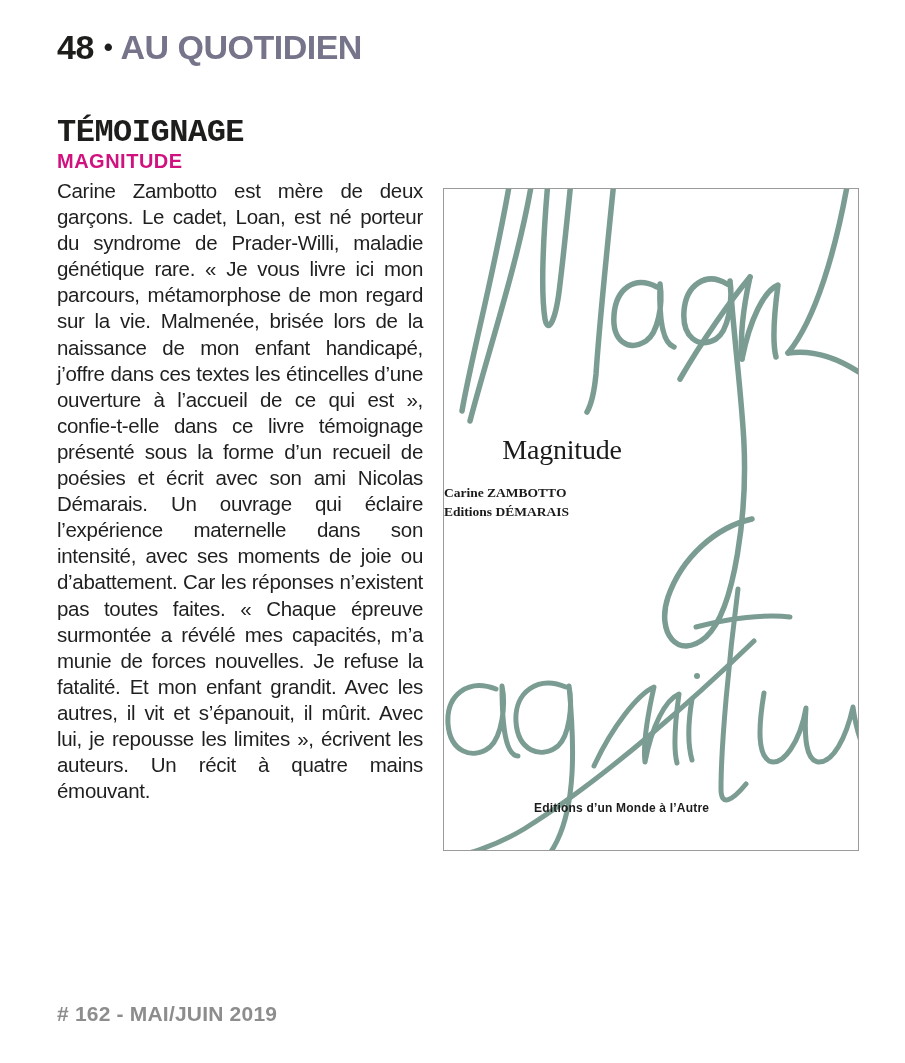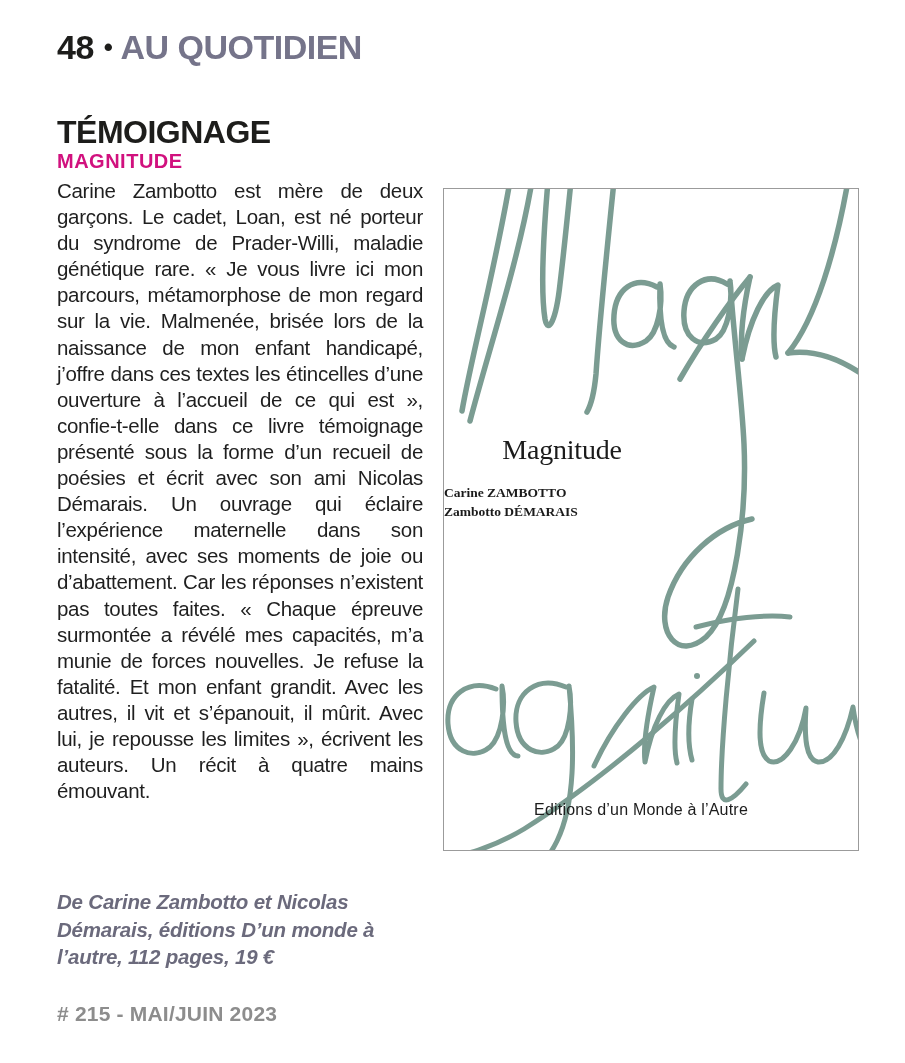--- a/index.html
+++ b/index.html
@@ -22,7 +22,7 @@
   
   .kicker{
     position:absolute;left:57px;top:114px;margin:0;
-    font-size:32px;font-weight:900;letter-spacing:-0.5px;color:#1d1d1b;
+    font-size:32px;font-weight:900;letter-spacing:-0.5px;color:#1d1d1b;font-family:Liberation Mono, monospace;
   }
   .title{
     position:absolute;left:57px;top:150px;margin:0;

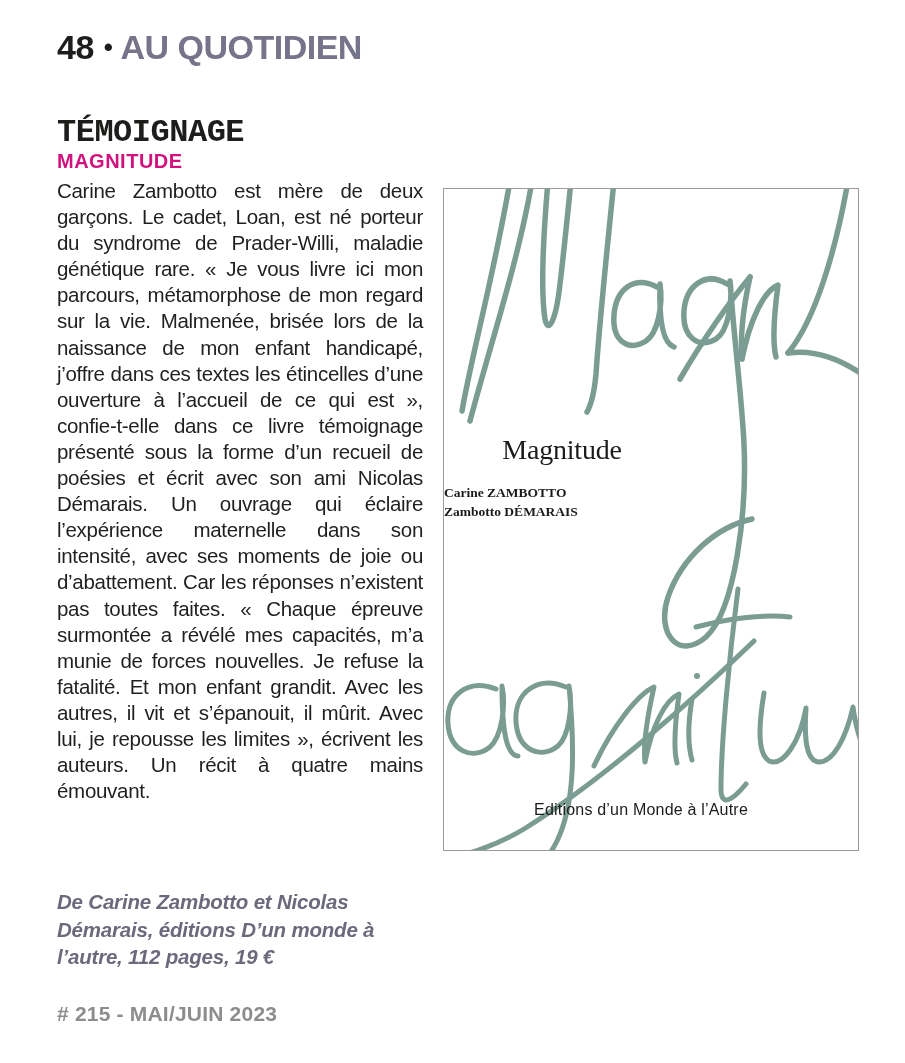--- a/index.html
+++ b/index.html
@@ -124,7 +124,7 @@
     <div class="cover-title">Magnitude</div>
     <div class="cover-authors">
       <div>Carine ZAMBOTTO</div>
-      <div>Zambotto DÉMARAIS</div>
+      <div>Editions DÉMARAIS</div>
     </div>
     <div class="cover-publisher">Editions d’un Monde à l’Autre</div>
   </div>

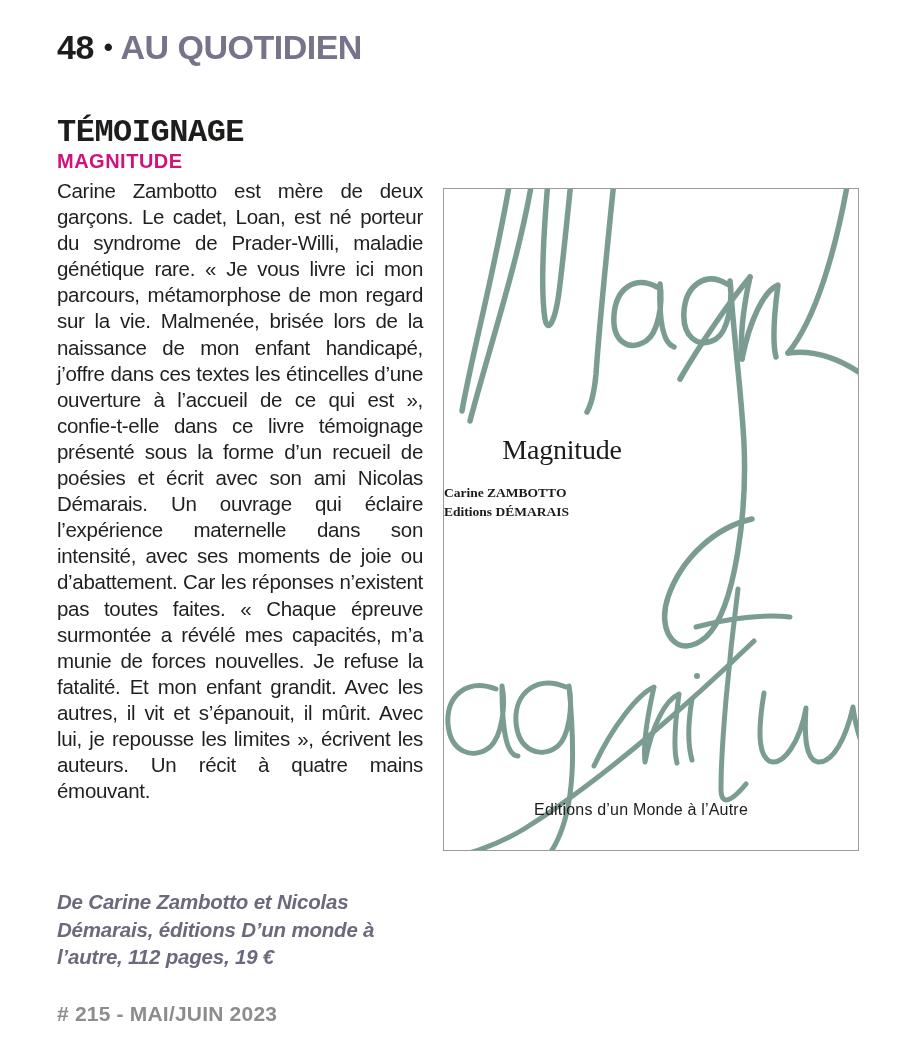--- a/index.html
+++ b/index.html
@@ -62,7 +62,7 @@
   }
   .cover-publisher{
     position:absolute;left:90px;top:612px;width:214px;
-    text-align:right;font-size:16px;color:#1c1c1c;letter-spacing:0.2px;
+    text-align:left;font-size:12px;color:#1c1c1c;letter-spacing:0.2px;font-weight:bold;
   }
 </style>
 </head>

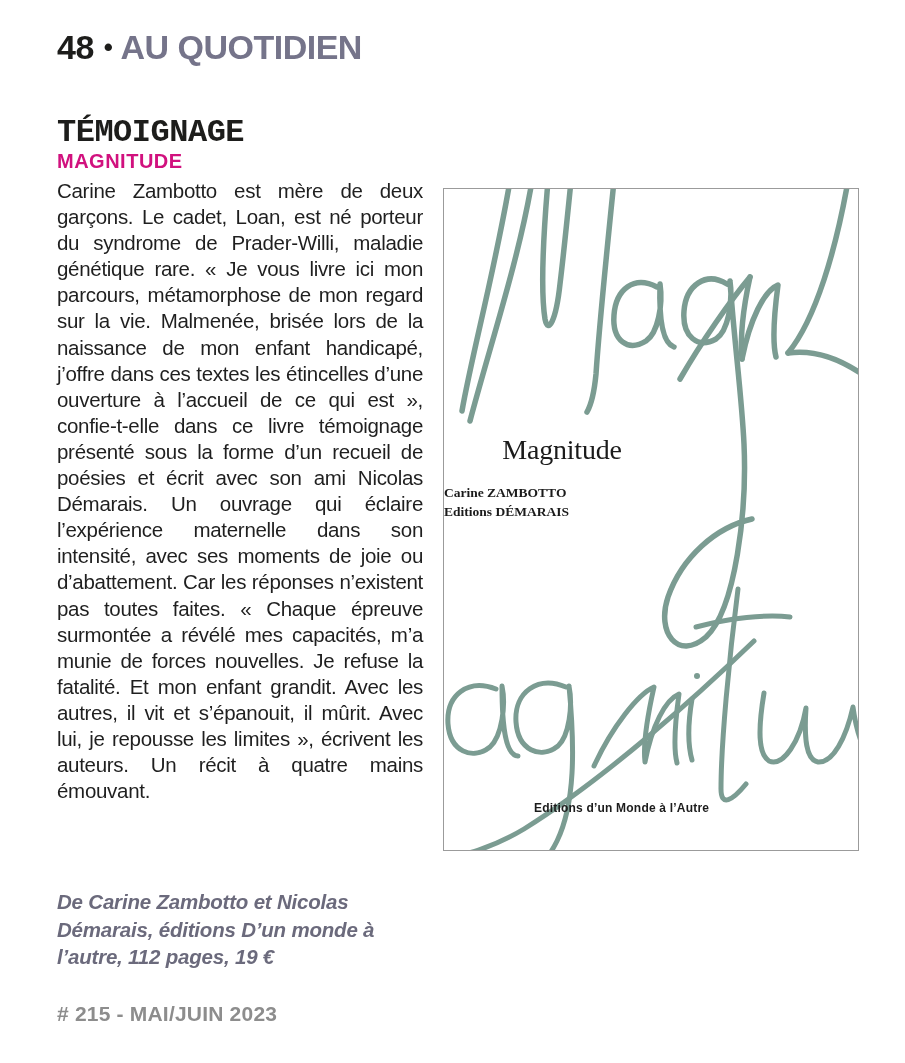--- a/index.html
+++ b/index.html
@@ -79,7 +79,6 @@
 
   <p class="body"><span>Carine Zambotto est mère de deux garçons. Le cadet, Loan, est né porteur du syndrome de Prader-Willi, maladie génétique rare. « </span><span class="it">Je vous livre ici mon parcours, métamorphose de mon regard sur la vie. Malmenée, brisée lors de la naissance de mon enfant handicapé, j’offre dans ces textes les étincelles d’une ouverture à l’accueil de ce qui est</span><span> », confie-t-elle dans ce livre témoignage présenté sous la forme d’un recueil de poésies et écrit avec son ami Nicolas Démarais. Un ouvrage qui éclaire l’expérience maternelle dans son intensité, avec ses moments de joie ou d’abattement. Car les réponses n’existent pas toutes faites. « </span><span class="it">Chaque épreuve surmontée a révélé mes capacités, m’a munie de forces nouvelles. Je refuse la fatalité. Et mon enfant grandit. Avec les autres, il vit et s’épanouit, il mûrit. Avec lui, je repousse les limites</span><span> », écrivent les auteurs. Un récit à quatre mains émouvant.</span></p>
 
-  <p class="credit">De Carine Zambotto et Nicolas Démarais, éditions D’un monde à l’autre, 112 pages, 19 €</p>
 
   <footer class="footer"># 215 - MAI/JUIN 2023</footer>
 

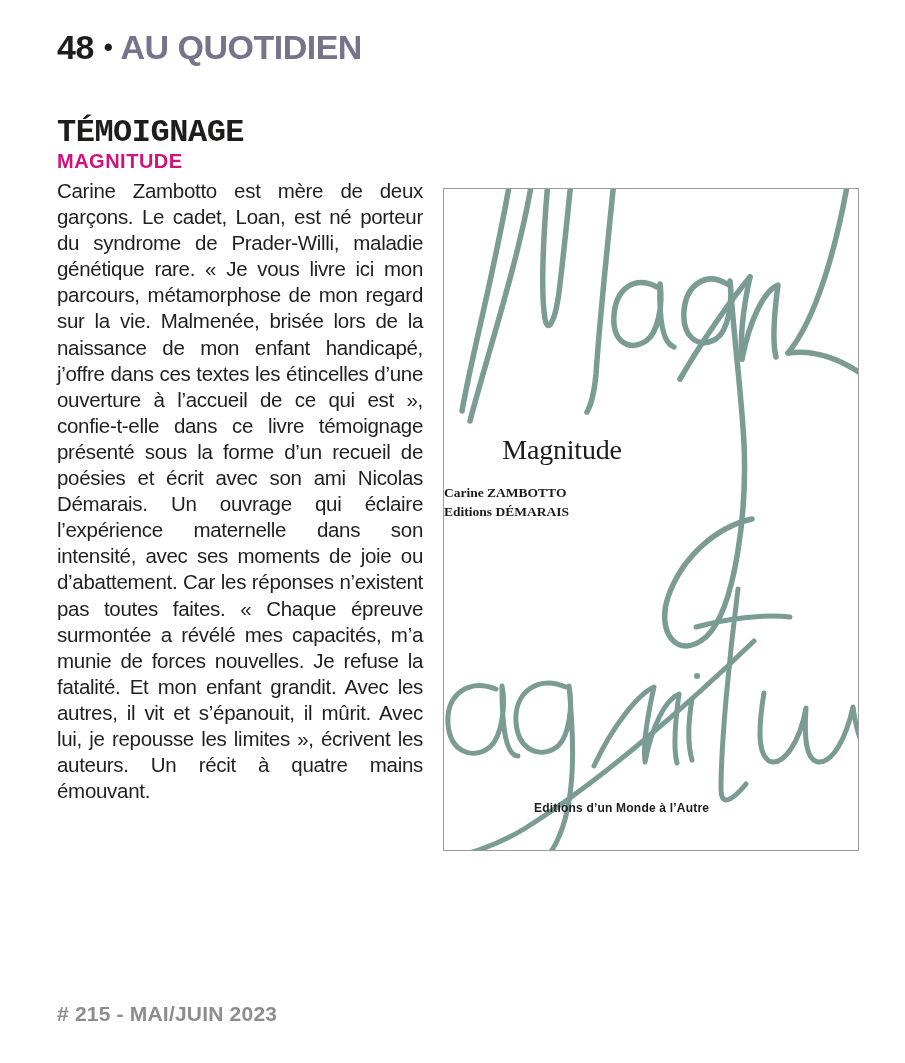--- a/index.html
+++ b/index.html
@@ -80,7 +80,7 @@
   <p class="body"><span>Carine Zambotto est mère de deux garçons. Le cadet, Loan, est né porteur du syndrome de Prader-Willi, maladie génétique rare. « </span><span class="it">Je vous livre ici mon parcours, métamorphose de mon regard sur la vie. Malmenée, brisée lors de la naissance de mon enfant handicapé, j’offre dans ces textes les étincelles d’une ouverture à l’accueil de ce qui est</span><span> », confie-t-elle dans ce livre témoignage présenté sous la forme d’un recueil de poésies et écrit avec son ami Nicolas Démarais. Un ouvrage qui éclaire l’expérience maternelle dans son intensité, avec ses moments de joie ou d’abattement. Car les réponses n’existent pas toutes faites. « </span><span class="it">Chaque épreuve surmontée a révélé mes capacités, m’a munie de forces nouvelles. Je refuse la fatalité. Et mon enfant grandit. Avec les autres, il vit et s’épanouit, il mûrit. Avec lui, je repousse les limites</span><span> », écrivent les auteurs. Un récit à quatre mains émouvant.</span></p>
 
 
-  <footer class="footer"># 215 - MAI/JUIN 2023</footer>
+  <footer class="footer"># 162 - MAI/JUIN 2019</footer>
 
   <div class="cover">
     <svg viewBox="0 0 414 661" aria-hidden="true">

